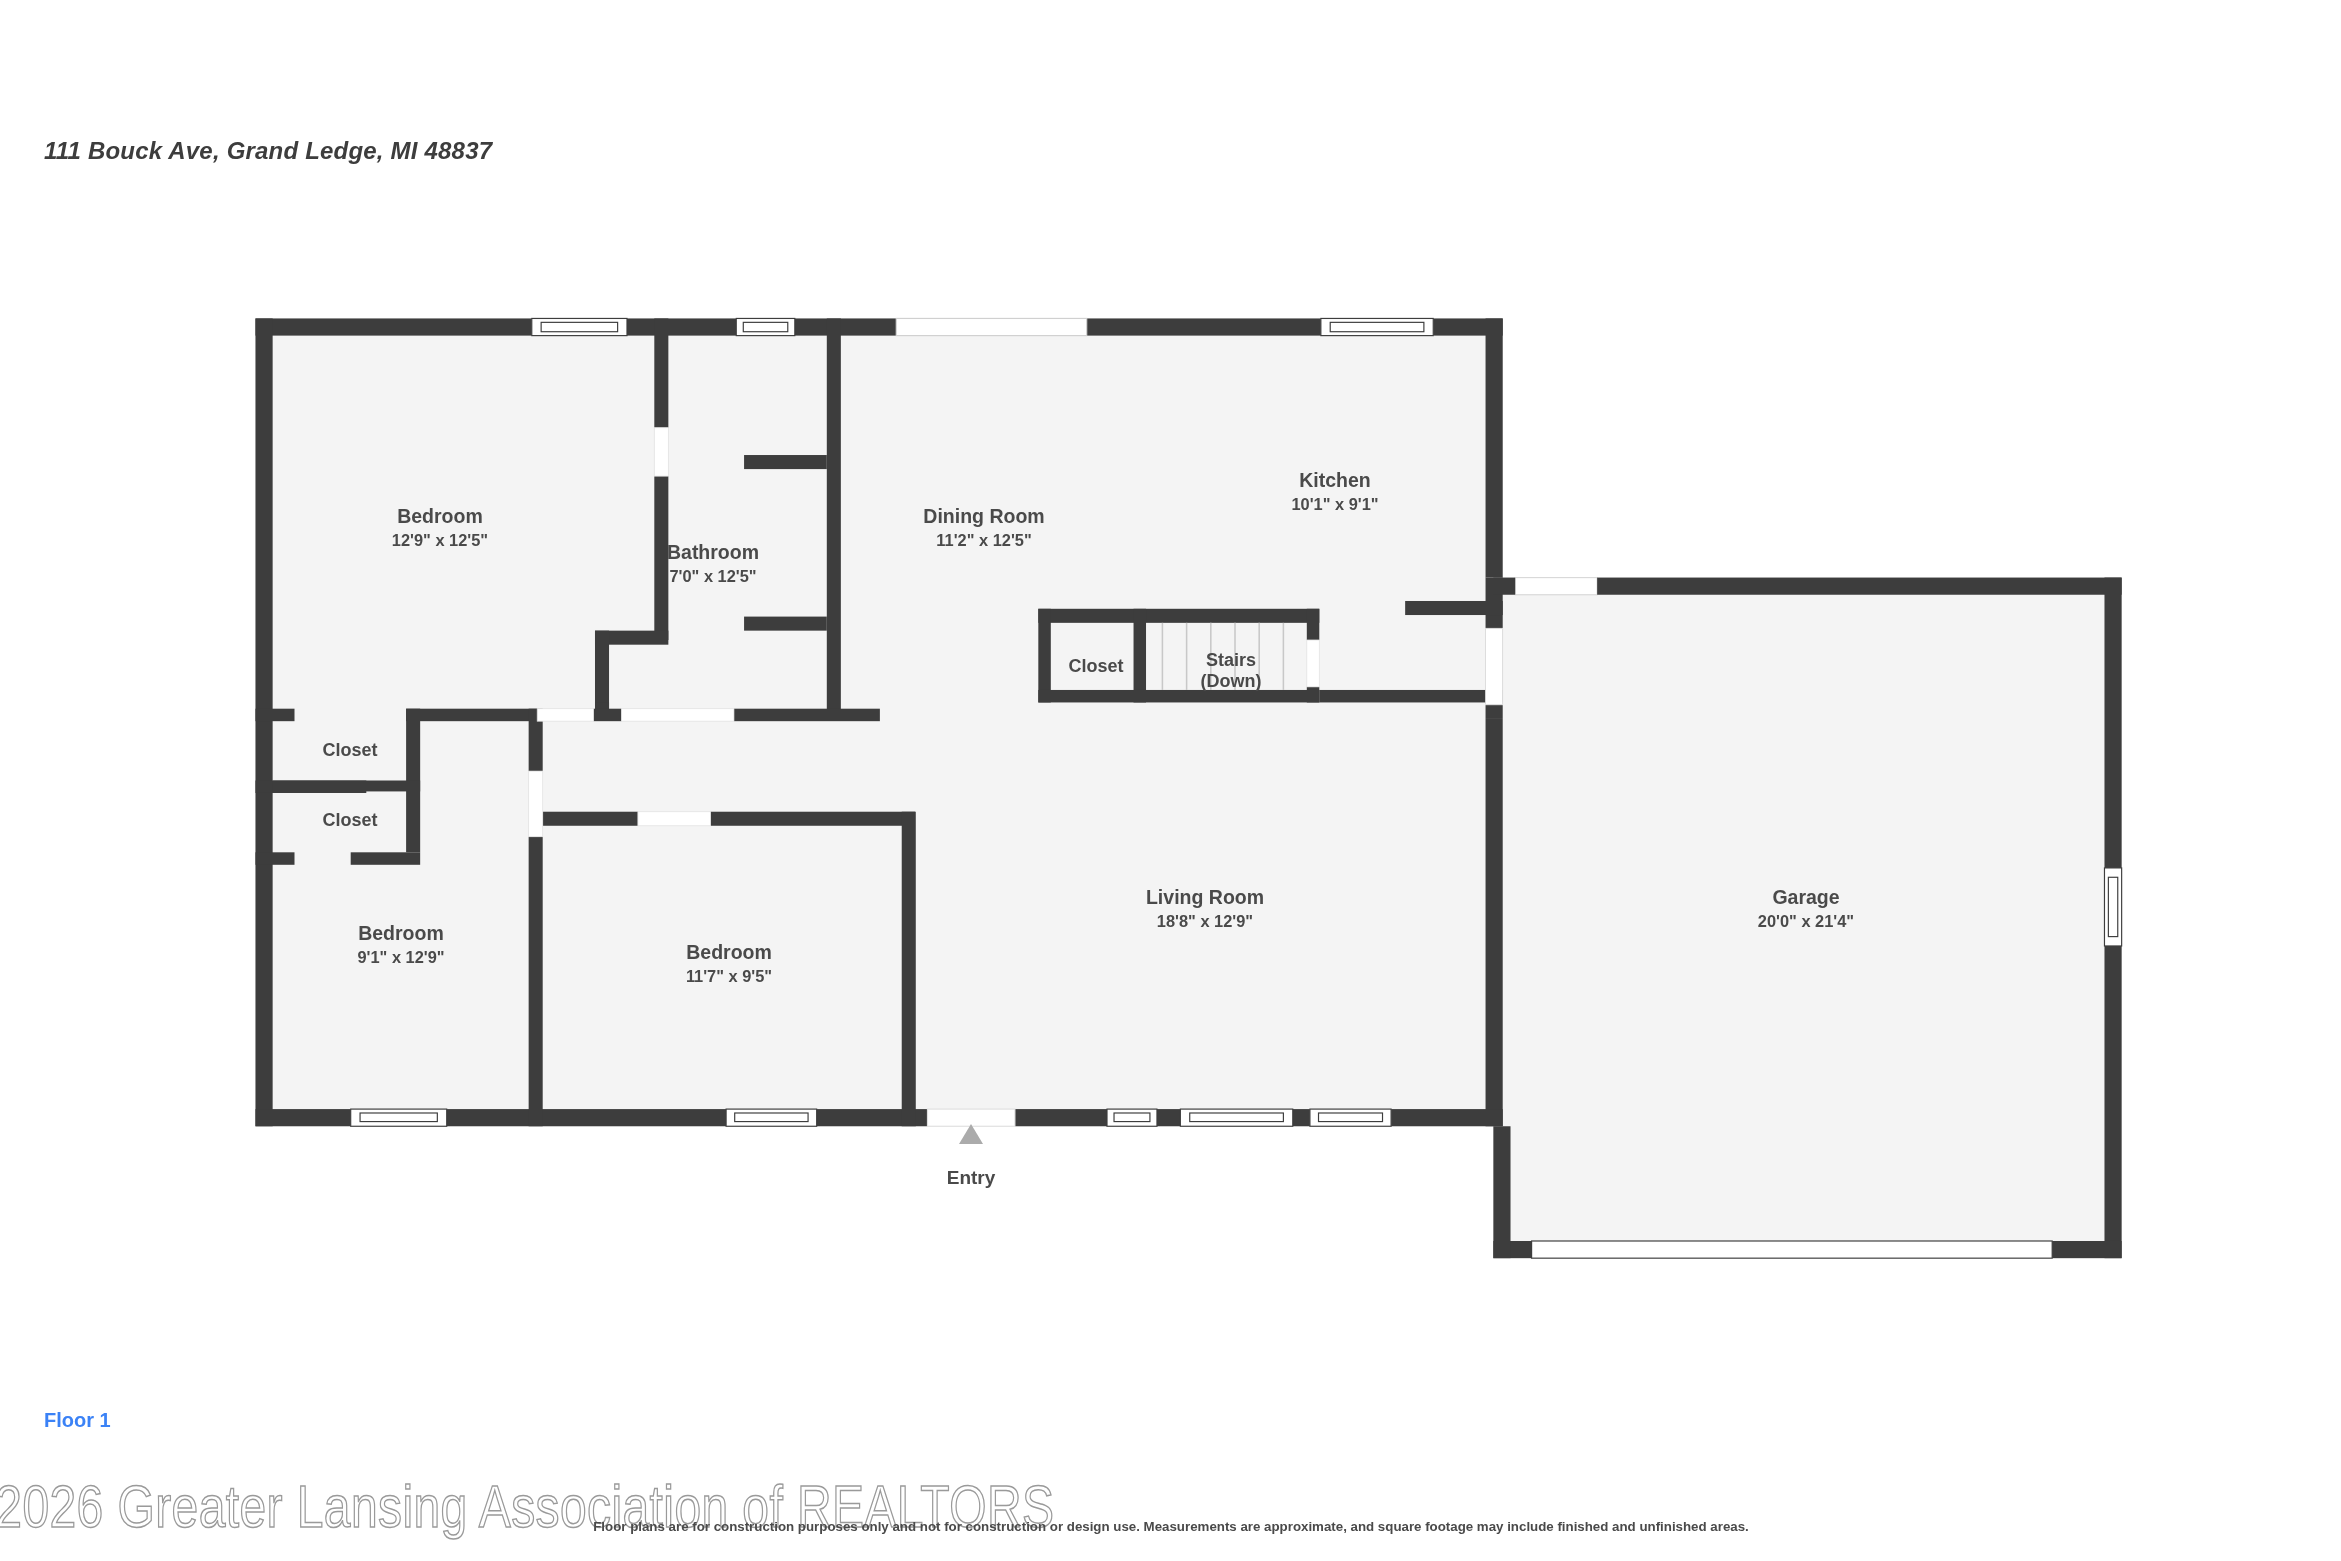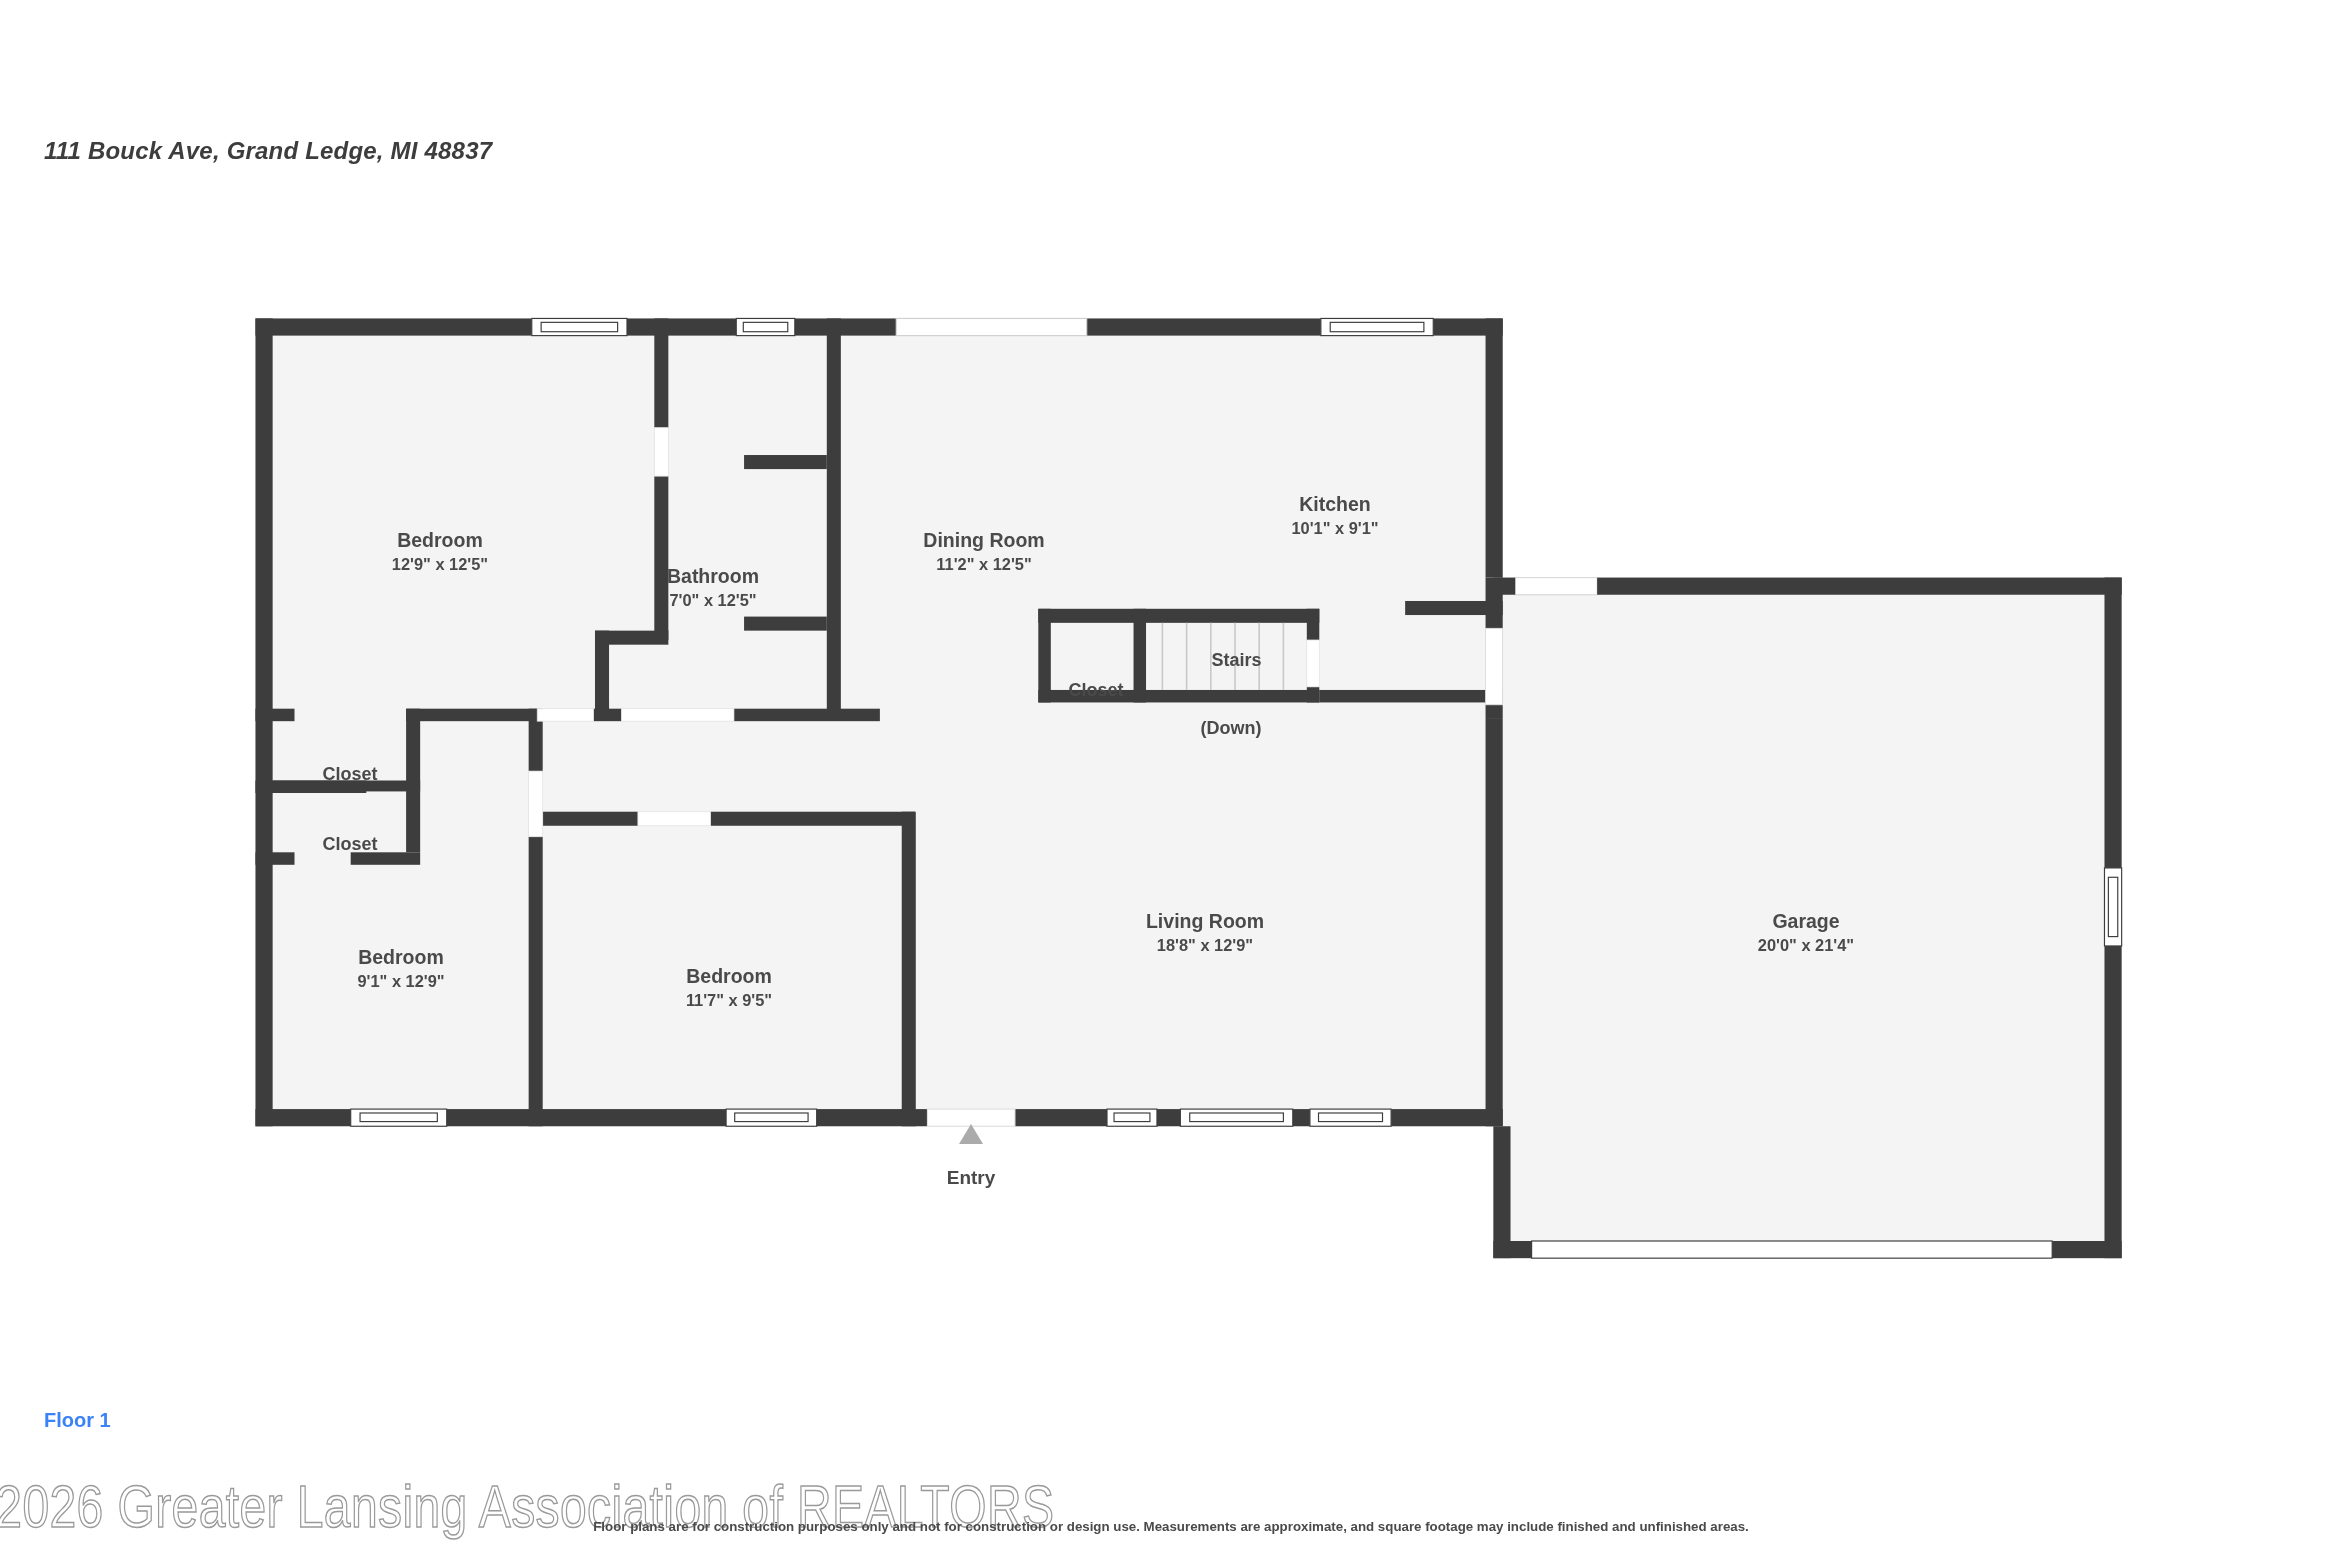--- a/index.html
+++ b/index.html
@@ -54,7 +54,6 @@
     font-weight: bold;
     line-height: 1.18;
     display: block;
-    margin-top: 47px;
   }
   .room-label .rl-dim {
     font-size: 16.4px;

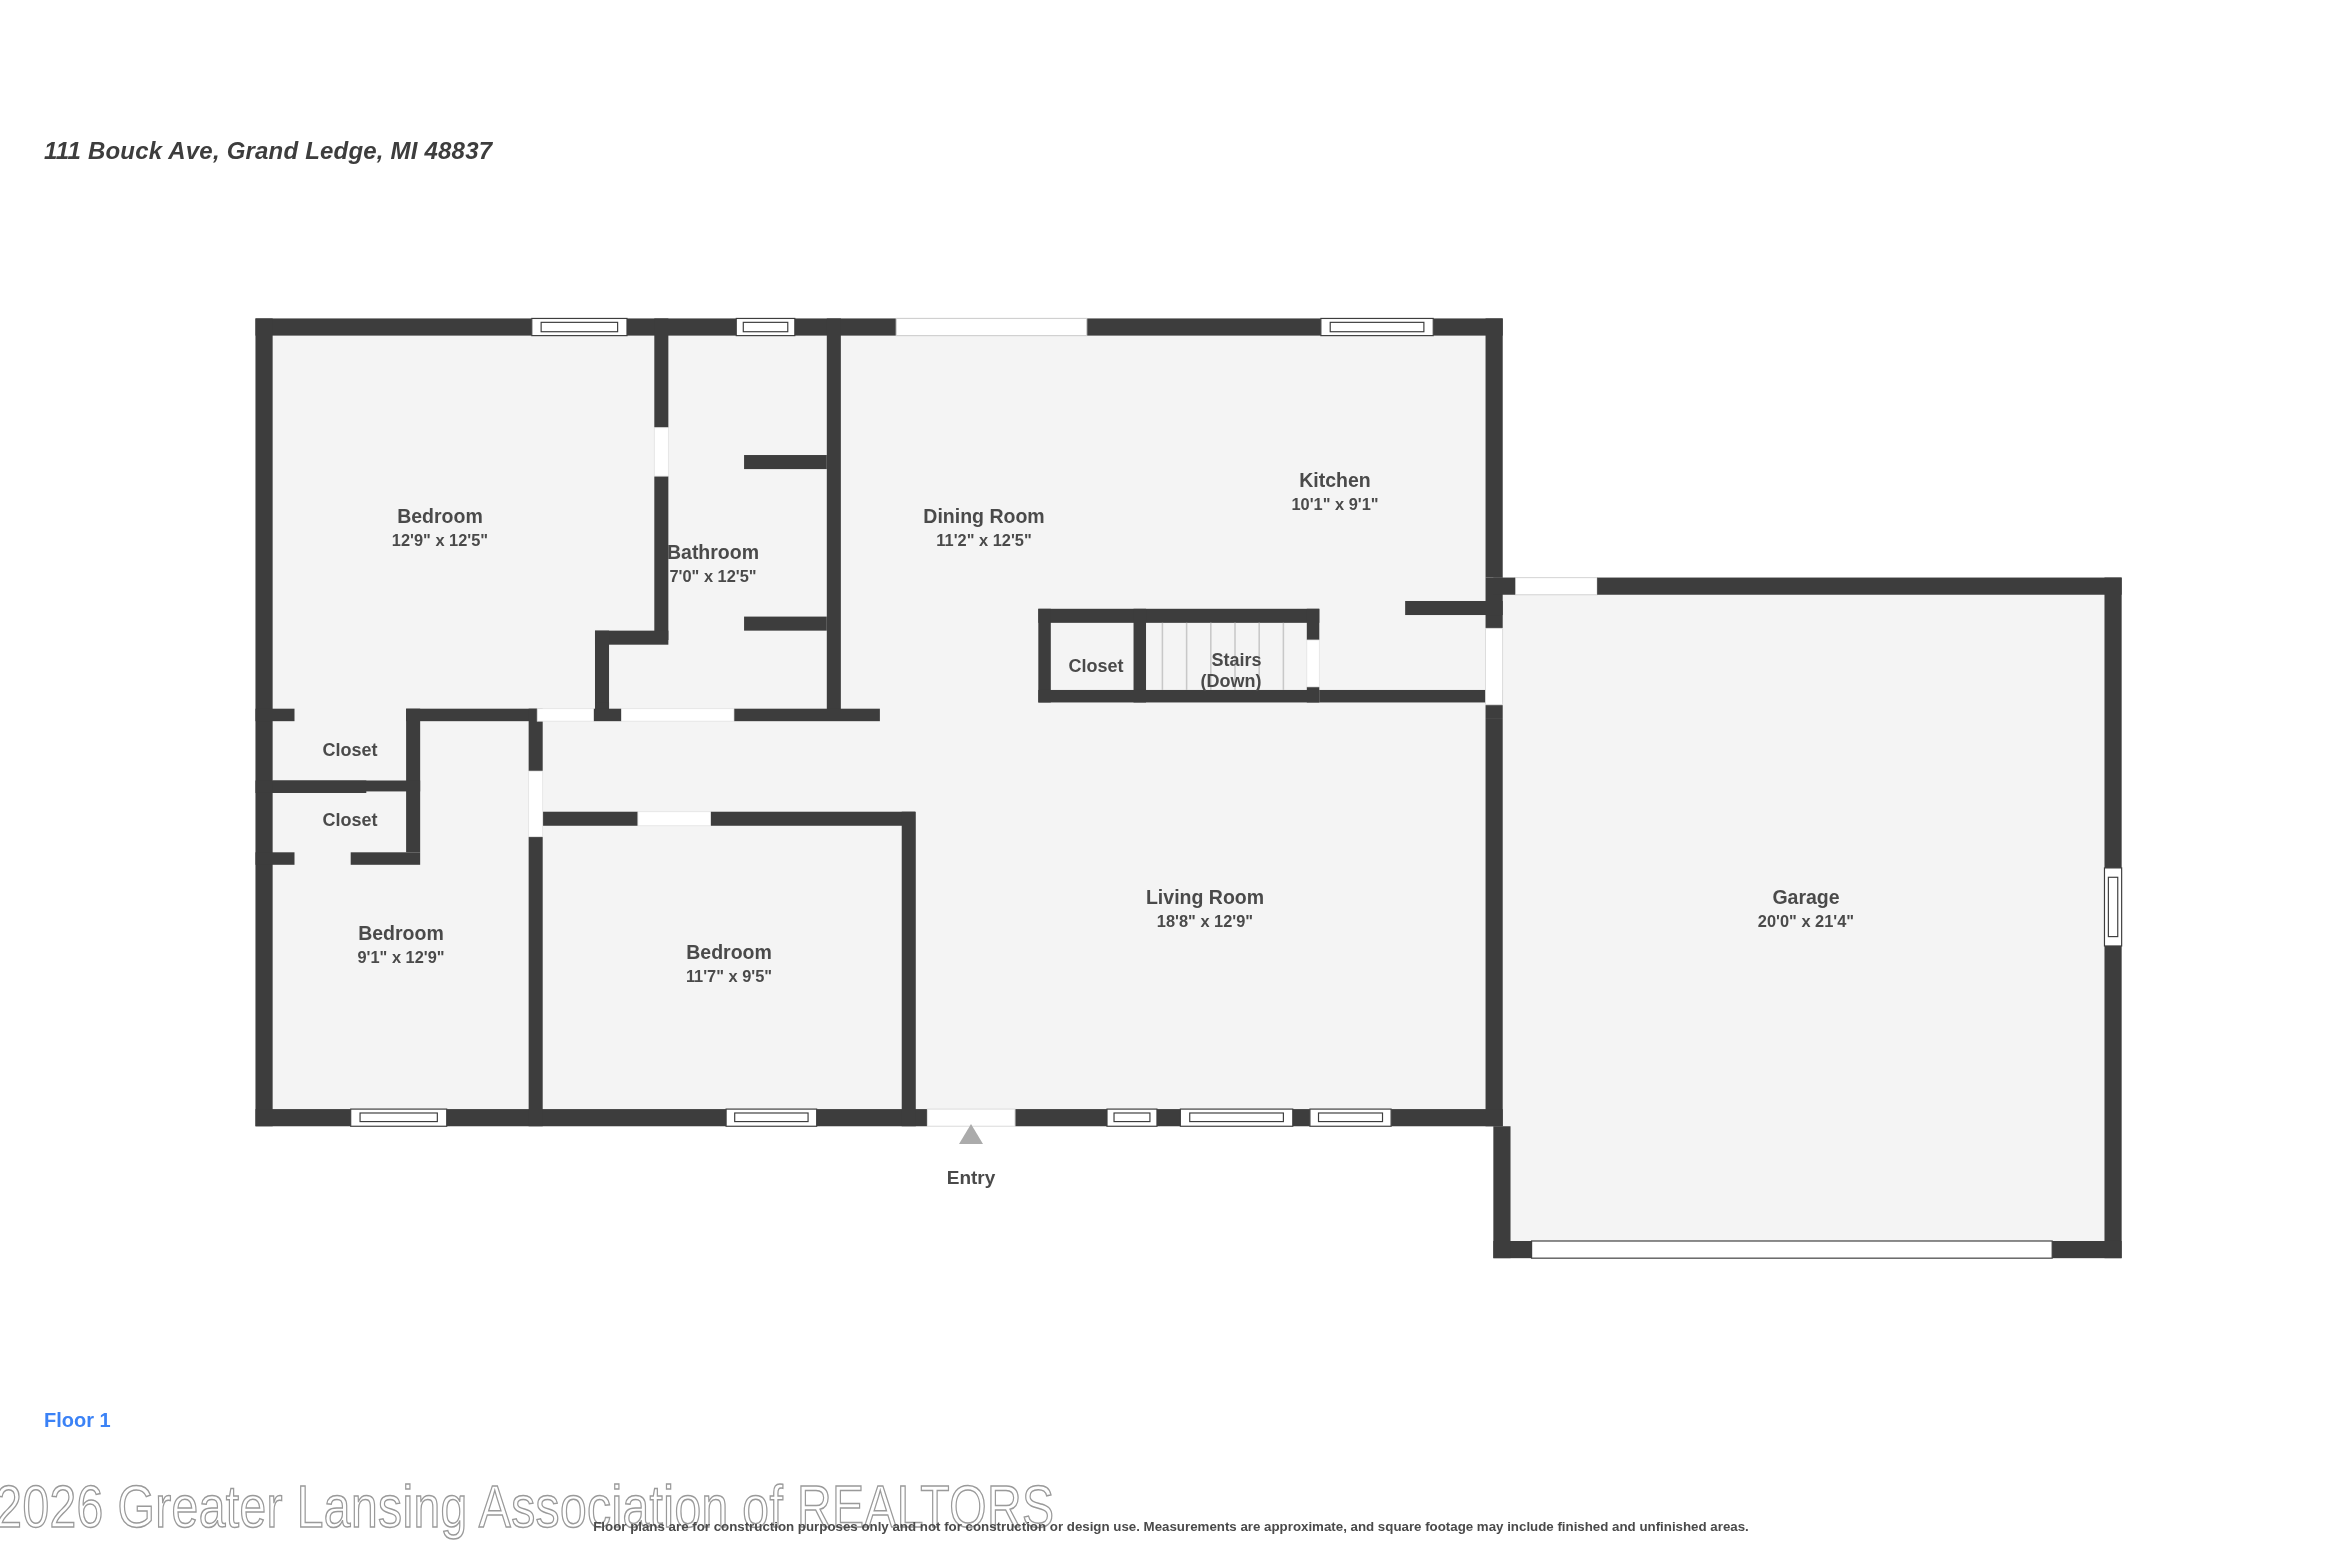--- a/index.html
+++ b/index.html
@@ -362,7 +362,7 @@
   <span class="rl-name">Closet</span>
 </div>
 
-<div class="room-label stairs" style="left:1231px; top:671px;text-align:right;">
+<div class="room-label stairs" style="left:1231px; top:671px;">
   <span class="rl-name">Stairs</span>
   <span class="rl-name">(Down)</span>
 </div>

